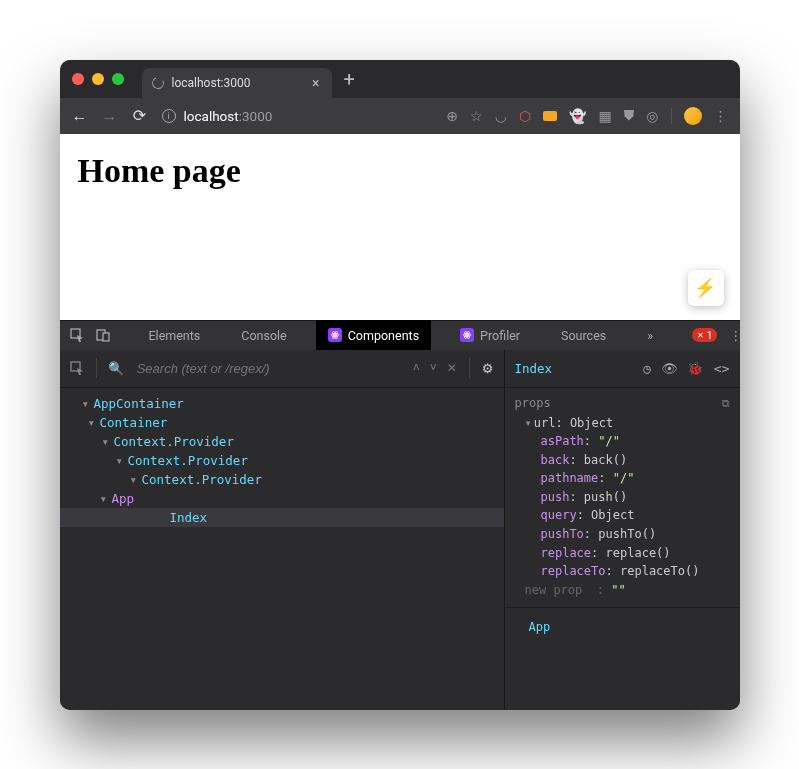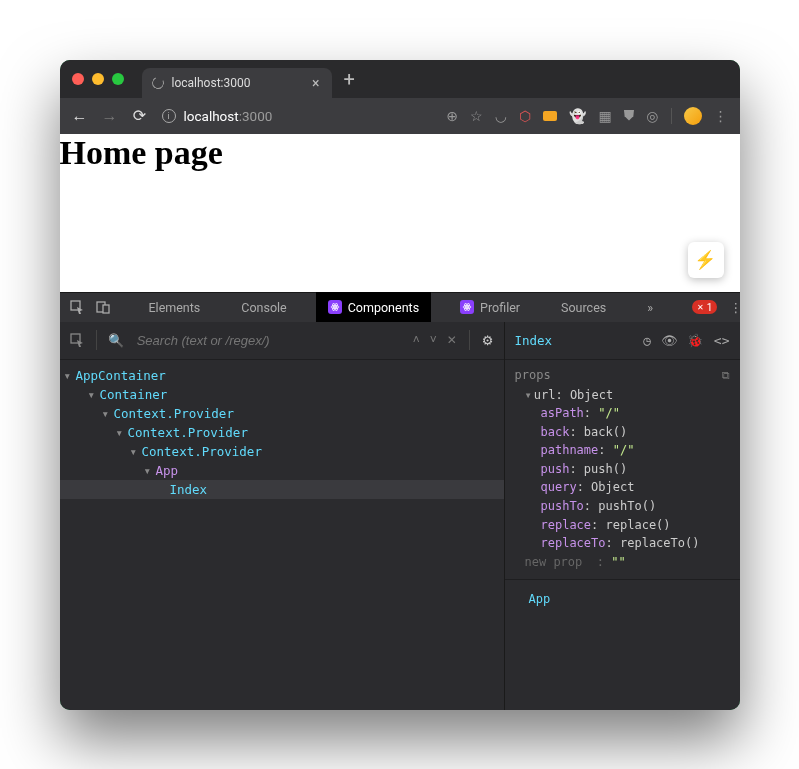--- a/index.html
+++ b/index.html
@@ -55,7 +55,7 @@
   .vsep{width:1px;height:16px;background:#555}
   
   .page {
-    background:#fff; height:158px; position:relative; 
+    background:#fff; height:186px; position:relative; padding:18px;
   }
   .page h1{font-family:Georgia,serif; font-size:34px; font-weight:700;color:#000}
   .lightning{

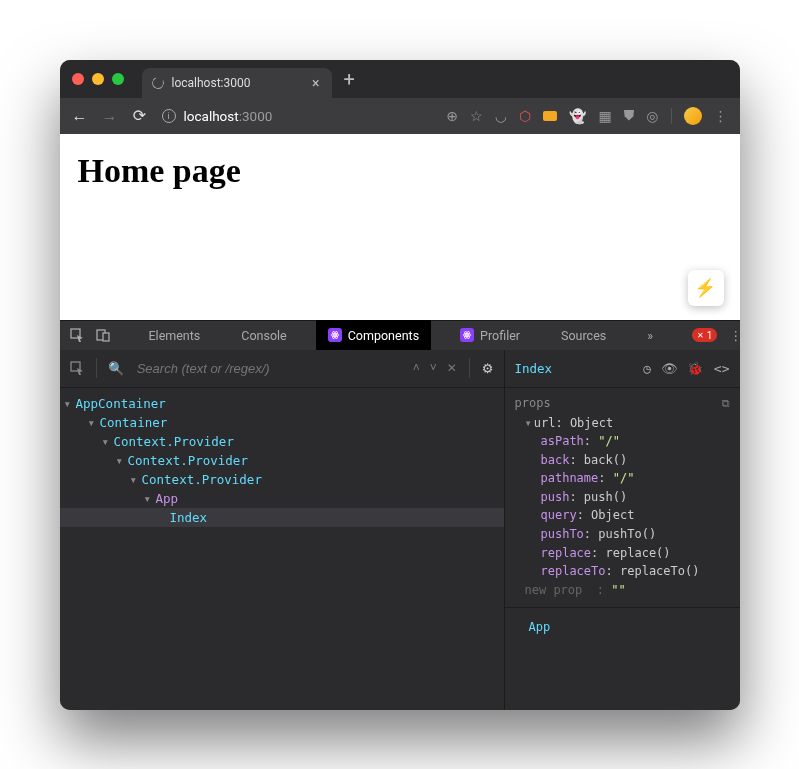--- a/index.html
+++ b/index.html
@@ -94,7 +94,7 @@
   .tree-row.sel{background:#3a3a3e;color:#61dafb}
   .tree-row.sel .name{color:#61dafb}
   .tree-row.app{color:#c792ea}
-  .ind-1{padding-left:4px}.ind-2{padding-left:28px}.ind-3{padding-left:42px}
+  .ind-1{padding-left:22px}.ind-2{padding-left:28px}.ind-3{padding-left:42px}
   .ind-4{padding-left:56px}.ind-5{padding-left:70px}.ind-6{padding-left:84px}
   .ind-7{padding-left:98px}
   

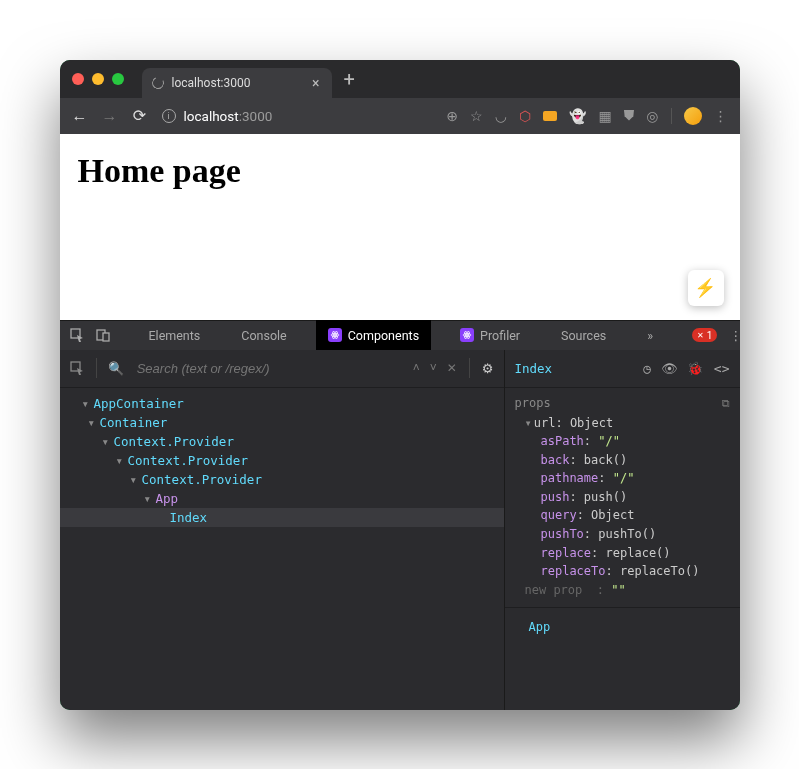--- a/index.html
+++ b/index.html
@@ -95,7 +95,7 @@
   .tree-row.sel .name{color:#61dafb}
   .tree-row.app{color:#c792ea}
   .ind-1{padding-left:22px}.ind-2{padding-left:28px}.ind-3{padding-left:42px}
-  .ind-4{padding-left:56px}.ind-5{padding-left:70px}.ind-6{padding-left:84px}
+  .ind-4{padding-left:56px}.ind-5{padding-left:70px}.ind-6{padding-left:40px}
   .ind-7{padding-left:98px}
   
   .rp-head{height:38px;border-bottom:1px solid #1e1e20;display:flex;align-items:center;padding:0 10px;gap:10px;font-family:Menlo,monospace;font-size:12.5px}

